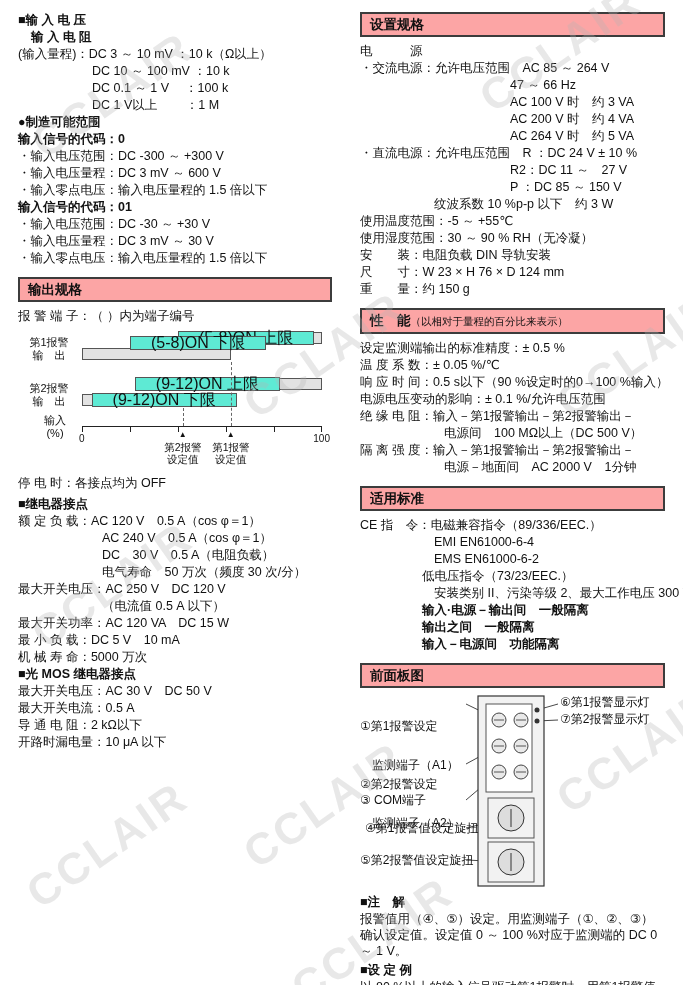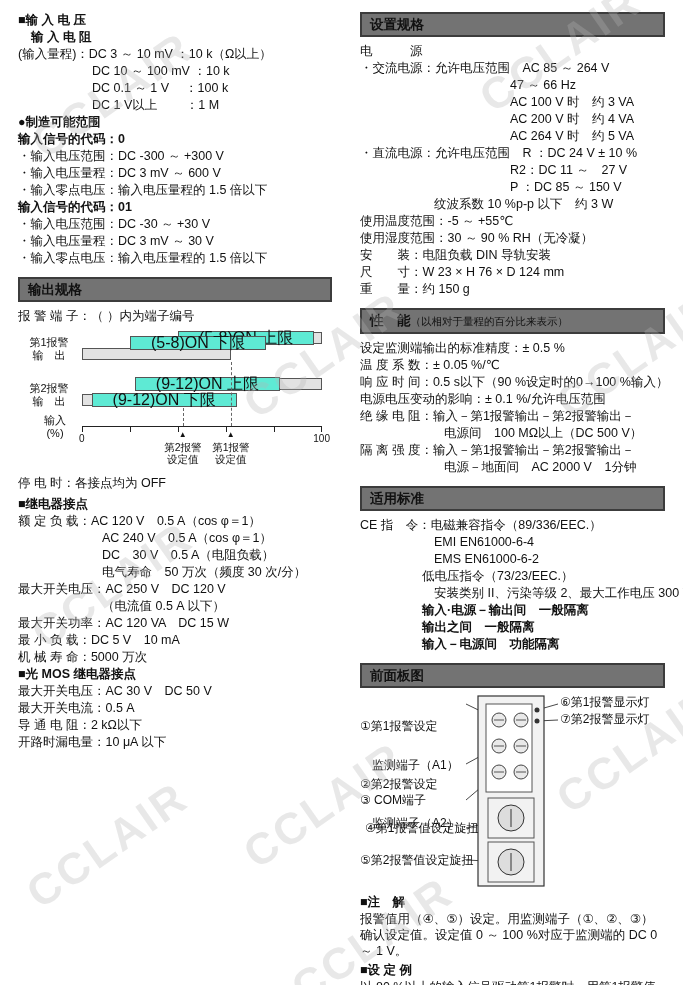--- a/index.html
+++ b/index.html
@@ -18,7 +18,7 @@
   .i1{padding-left:13px}.i3{padding-left:62px}.i4{padding-left:74px}.i5{padding-left:84px}.i6{padding-left:150px}
 
   .hdr {
-    border:2px solid #3c3c3c; background:#737373;
+    border:2px solid #3c3c3c; background:#fca5a5;
     font-weight:bold; font-size:13.5px; line-height:17px;
     padding:2px 8px; margin:10px 0 6px;
   }

